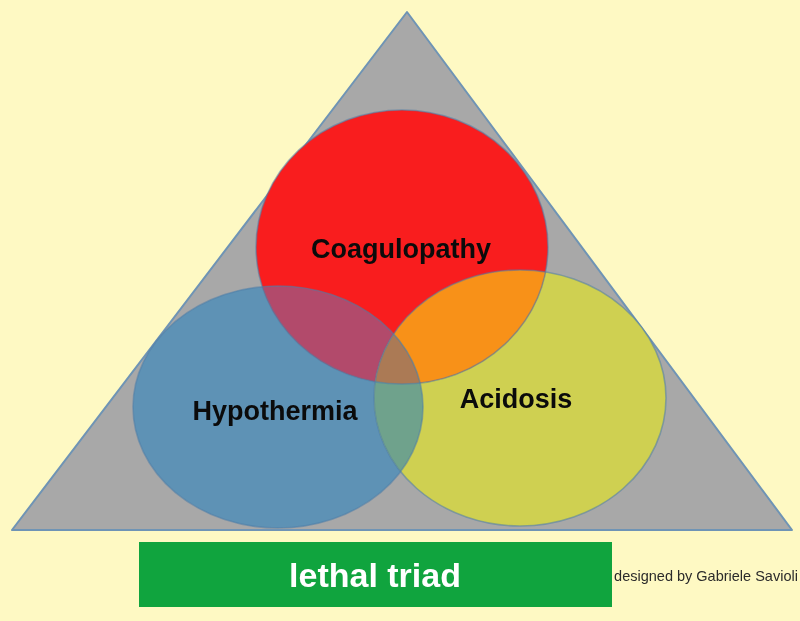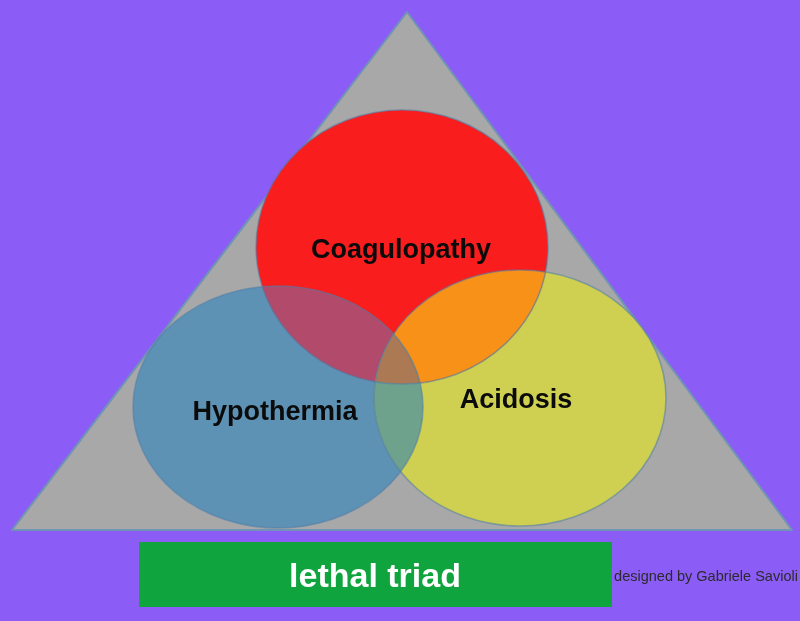--- a/index.html
+++ b/index.html
@@ -15,7 +15,7 @@
     position: relative;
     width: 800px;
     height: 621px;
-    background: #8b5cf6;
+    background: #fef9c3;
   }
   svg { display: block; }
   .circle-label {

